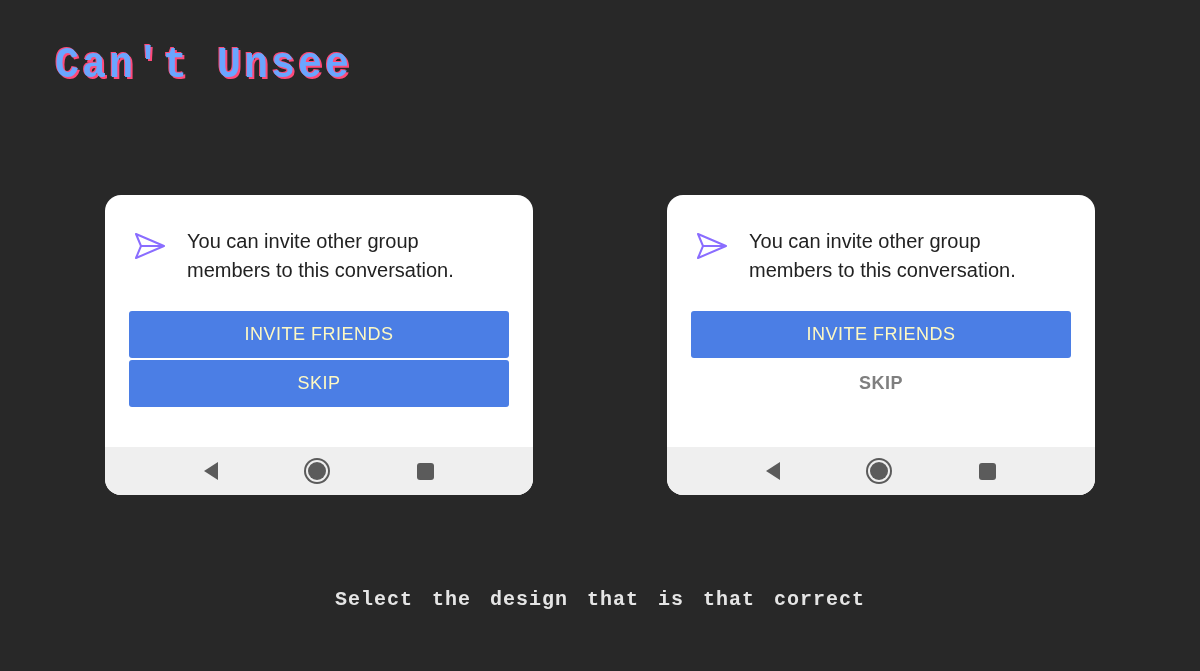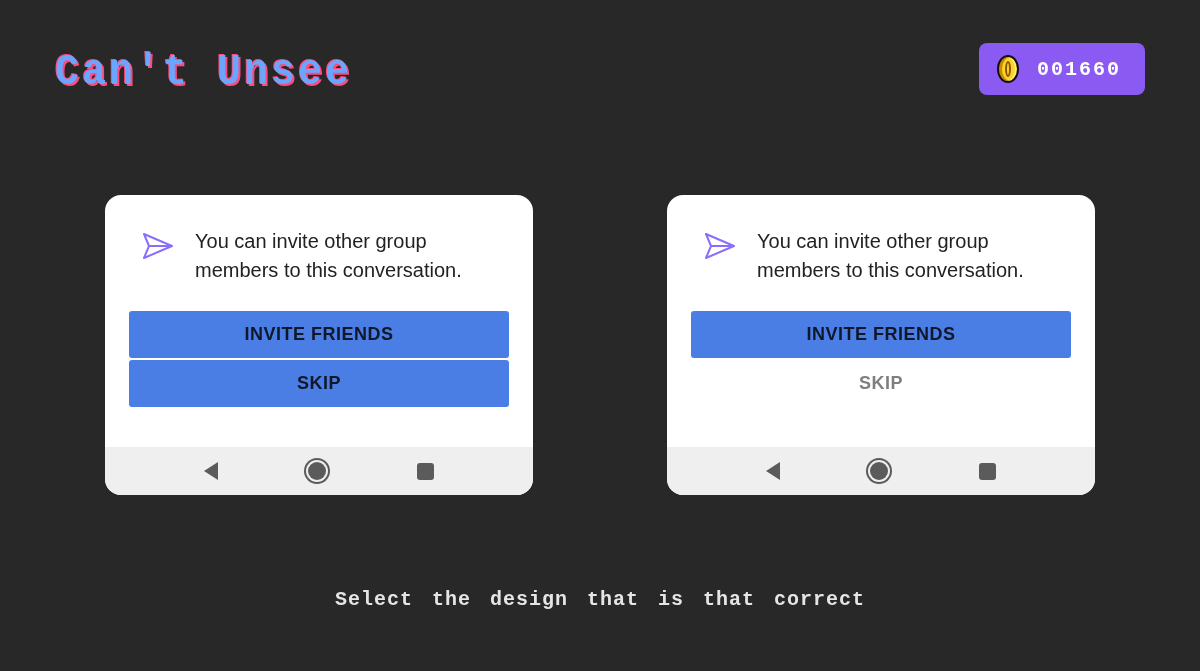--- a/index.html
+++ b/index.html
@@ -154,10 +154,6 @@
 
 <div class="header">
   <div class="logo">Can't Unsee</div>
-  <div class="score-badge">
-    <span class="coin"></span>
-    <span>001660</span>
-  </div>
 </div>
 
 <div class="arena">

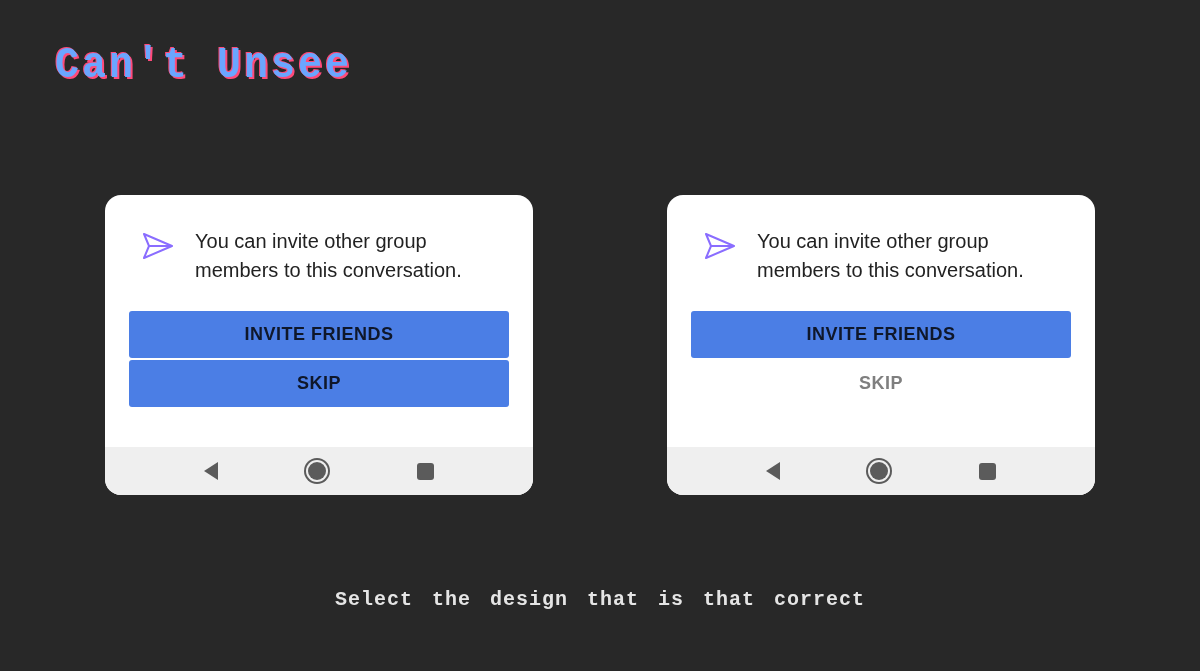--- a/index.html
+++ b/index.html
@@ -87,7 +87,7 @@
   display: flex;
   align-items: flex-start;
   gap: 22px;
-  padding: 32px 30px 26px 38px;
+  padding: 32px 30px 26px 30px;
 }
 .invite-text {
   color: #222;

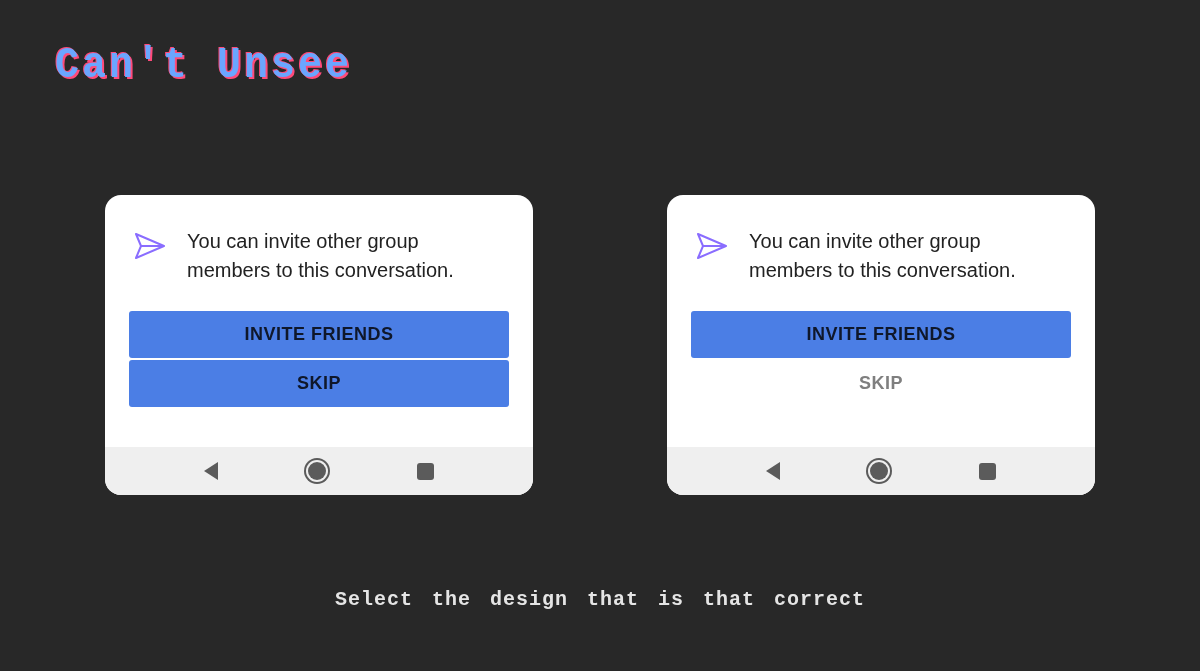--- a/index.html
+++ b/index.html
@@ -96,10 +96,10 @@
 }
 .btn {
   background: #4b7ee5;
-  color: #0f172a;
+  color: #fef9c3;
   text-align: center;
   font-size: 18px;
-  font-weight: 700;
+  font-weight: 400;
   letter-spacing: .5px;
   padding: 13px 0;
   margin: 0 24px;

